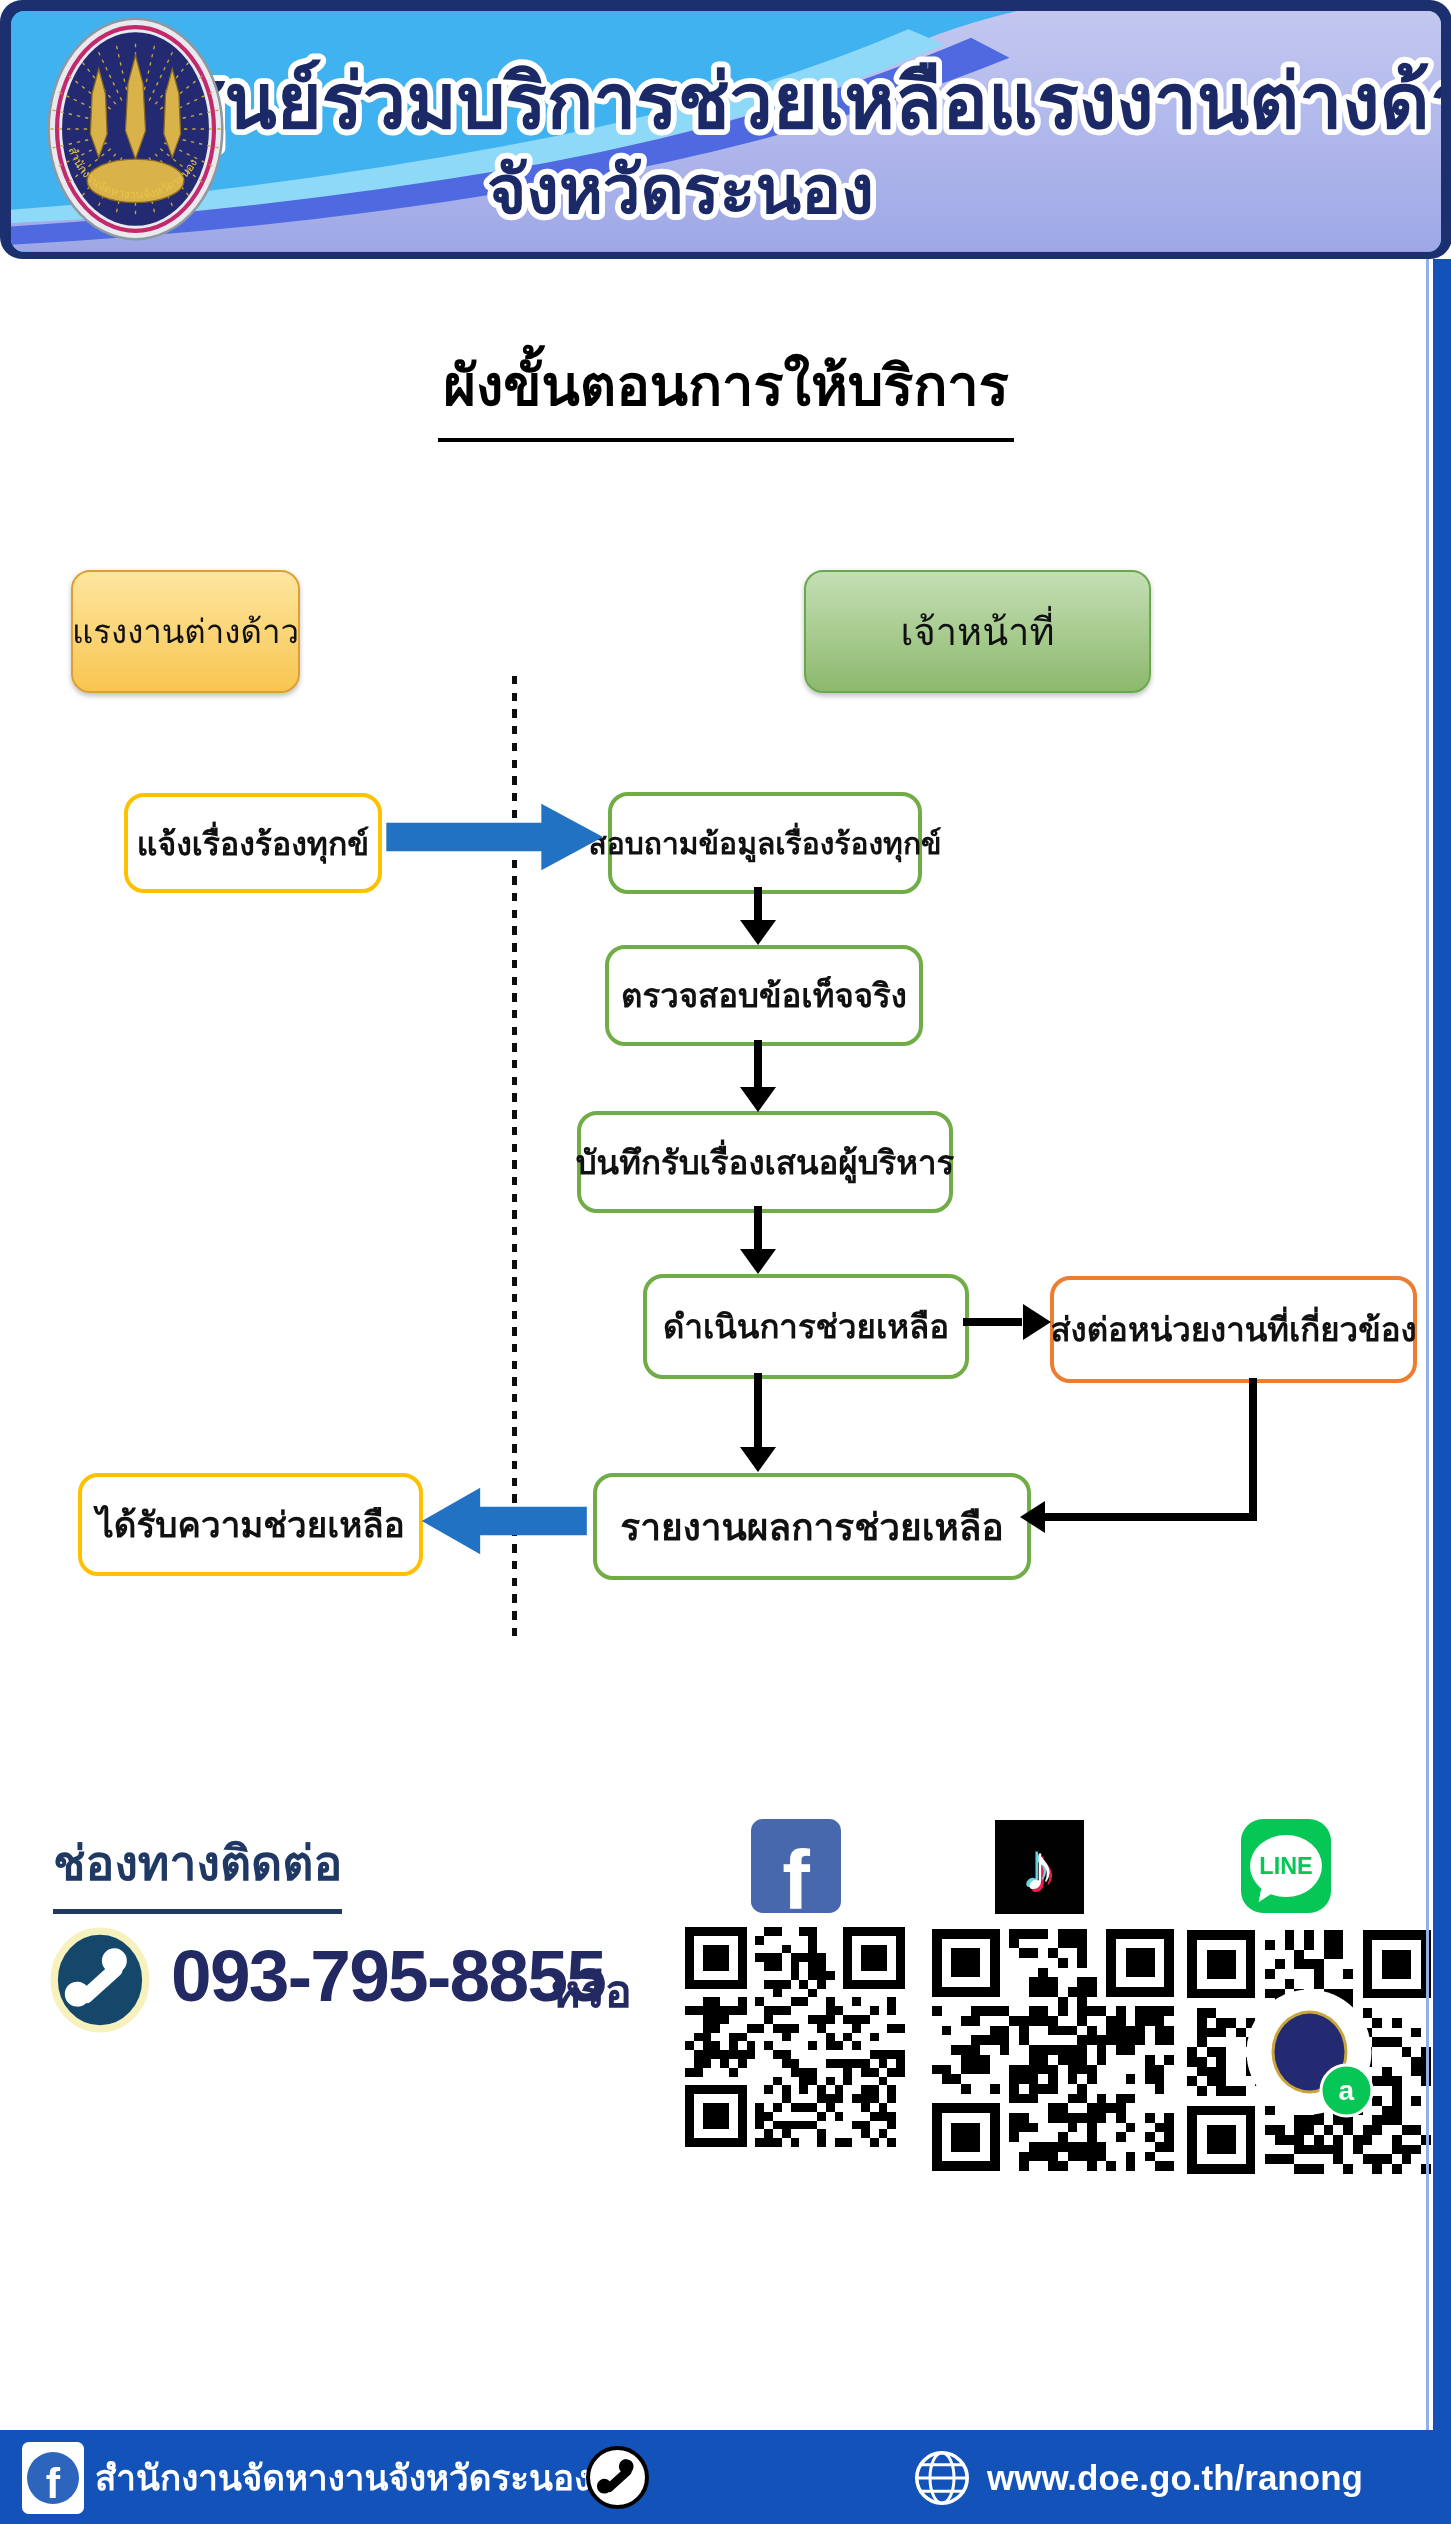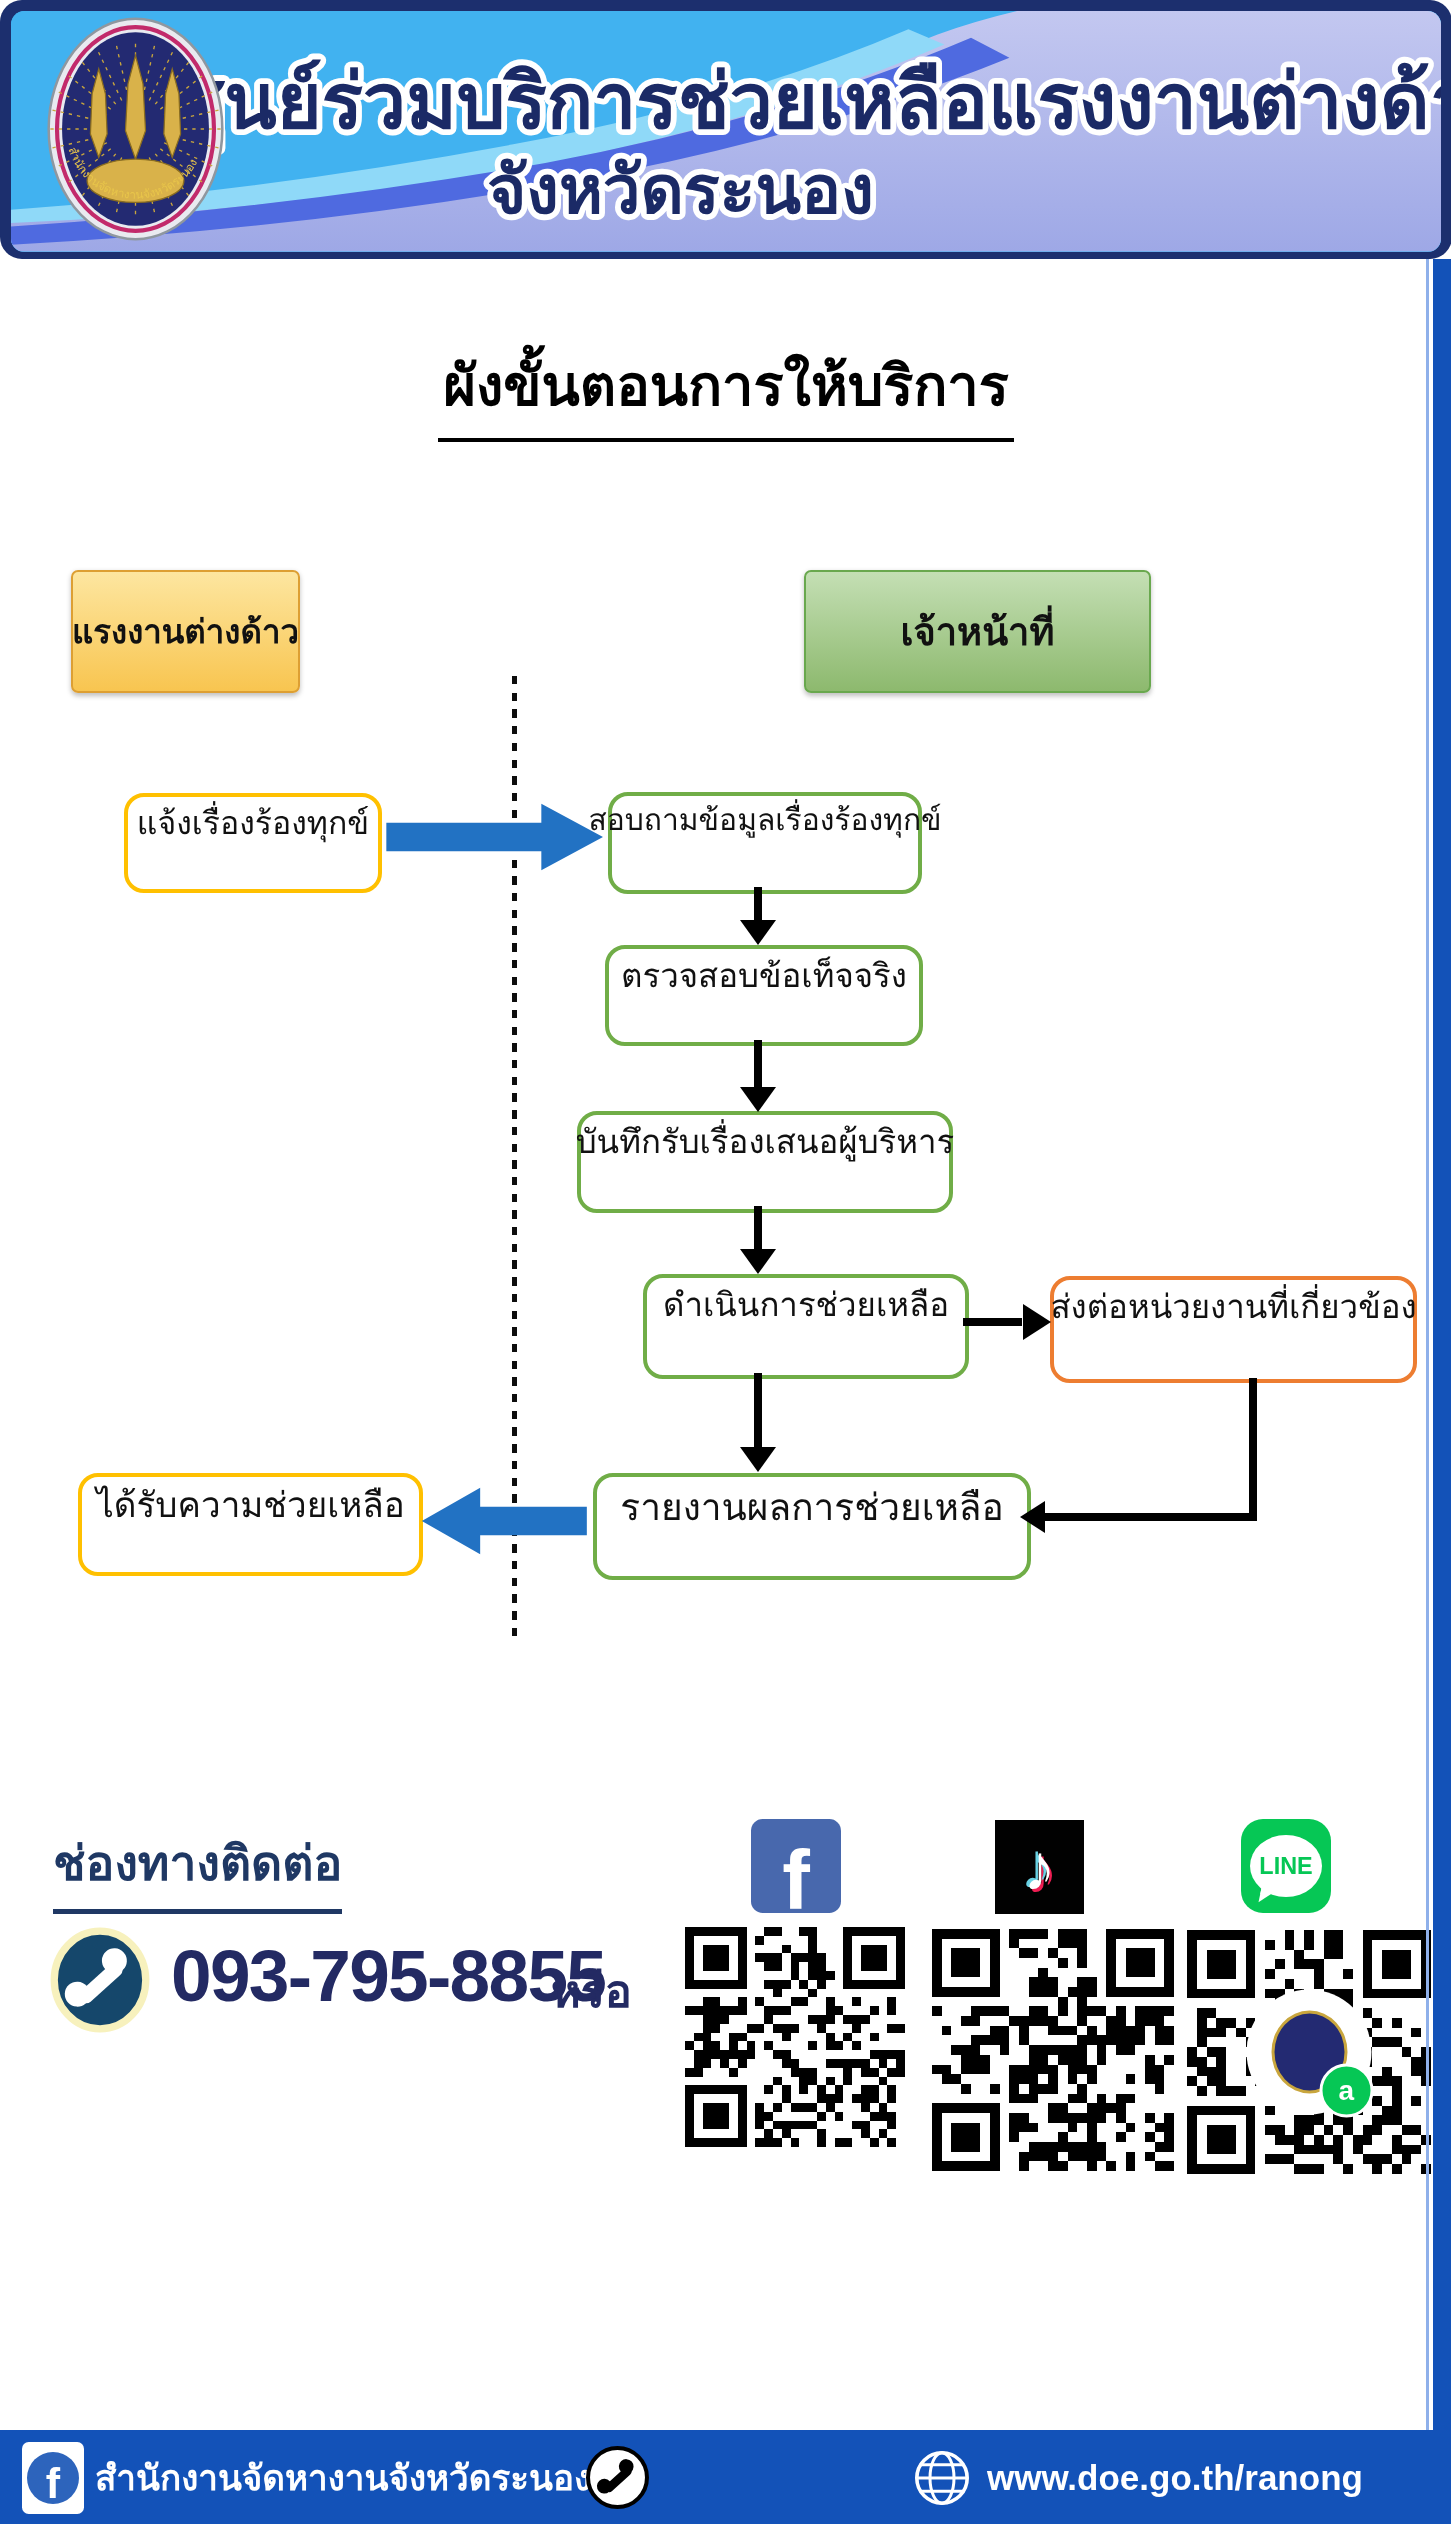--- a/index.html
+++ b/index.html
@@ -19,7 +19,7 @@
   #flow-title span{display:inline-block;font-size:56px;font-weight:bold;color:#000;border-bottom:4.2px solid #000;padding:0 5px 8.3px 5px;letter-spacing:0;}
 
   
-  .lane{position:absolute;display:flex;align-items:center;justify-content:center;border-radius:7px;font-weight:bold;color:#111;white-space:nowrap;}
+  .lane{position:absolute;display:flex;align-items:center;justify-content:center;border-radius:19px;font-weight:normal;color:#111;white-space:nowrap;}
   #lane-migrant{left:71px;top:570px;width:225px;height:119px;font-size:33px;
      background:linear-gradient(#fde6a0,#f8c550);border:2.5px solid #dd9f33;box-shadow:0 2.5px 5px rgba(0,0,0,.25);}
   #lane-officer{left:804px;top:570px;width:343px;height:119px;font-size:38px;

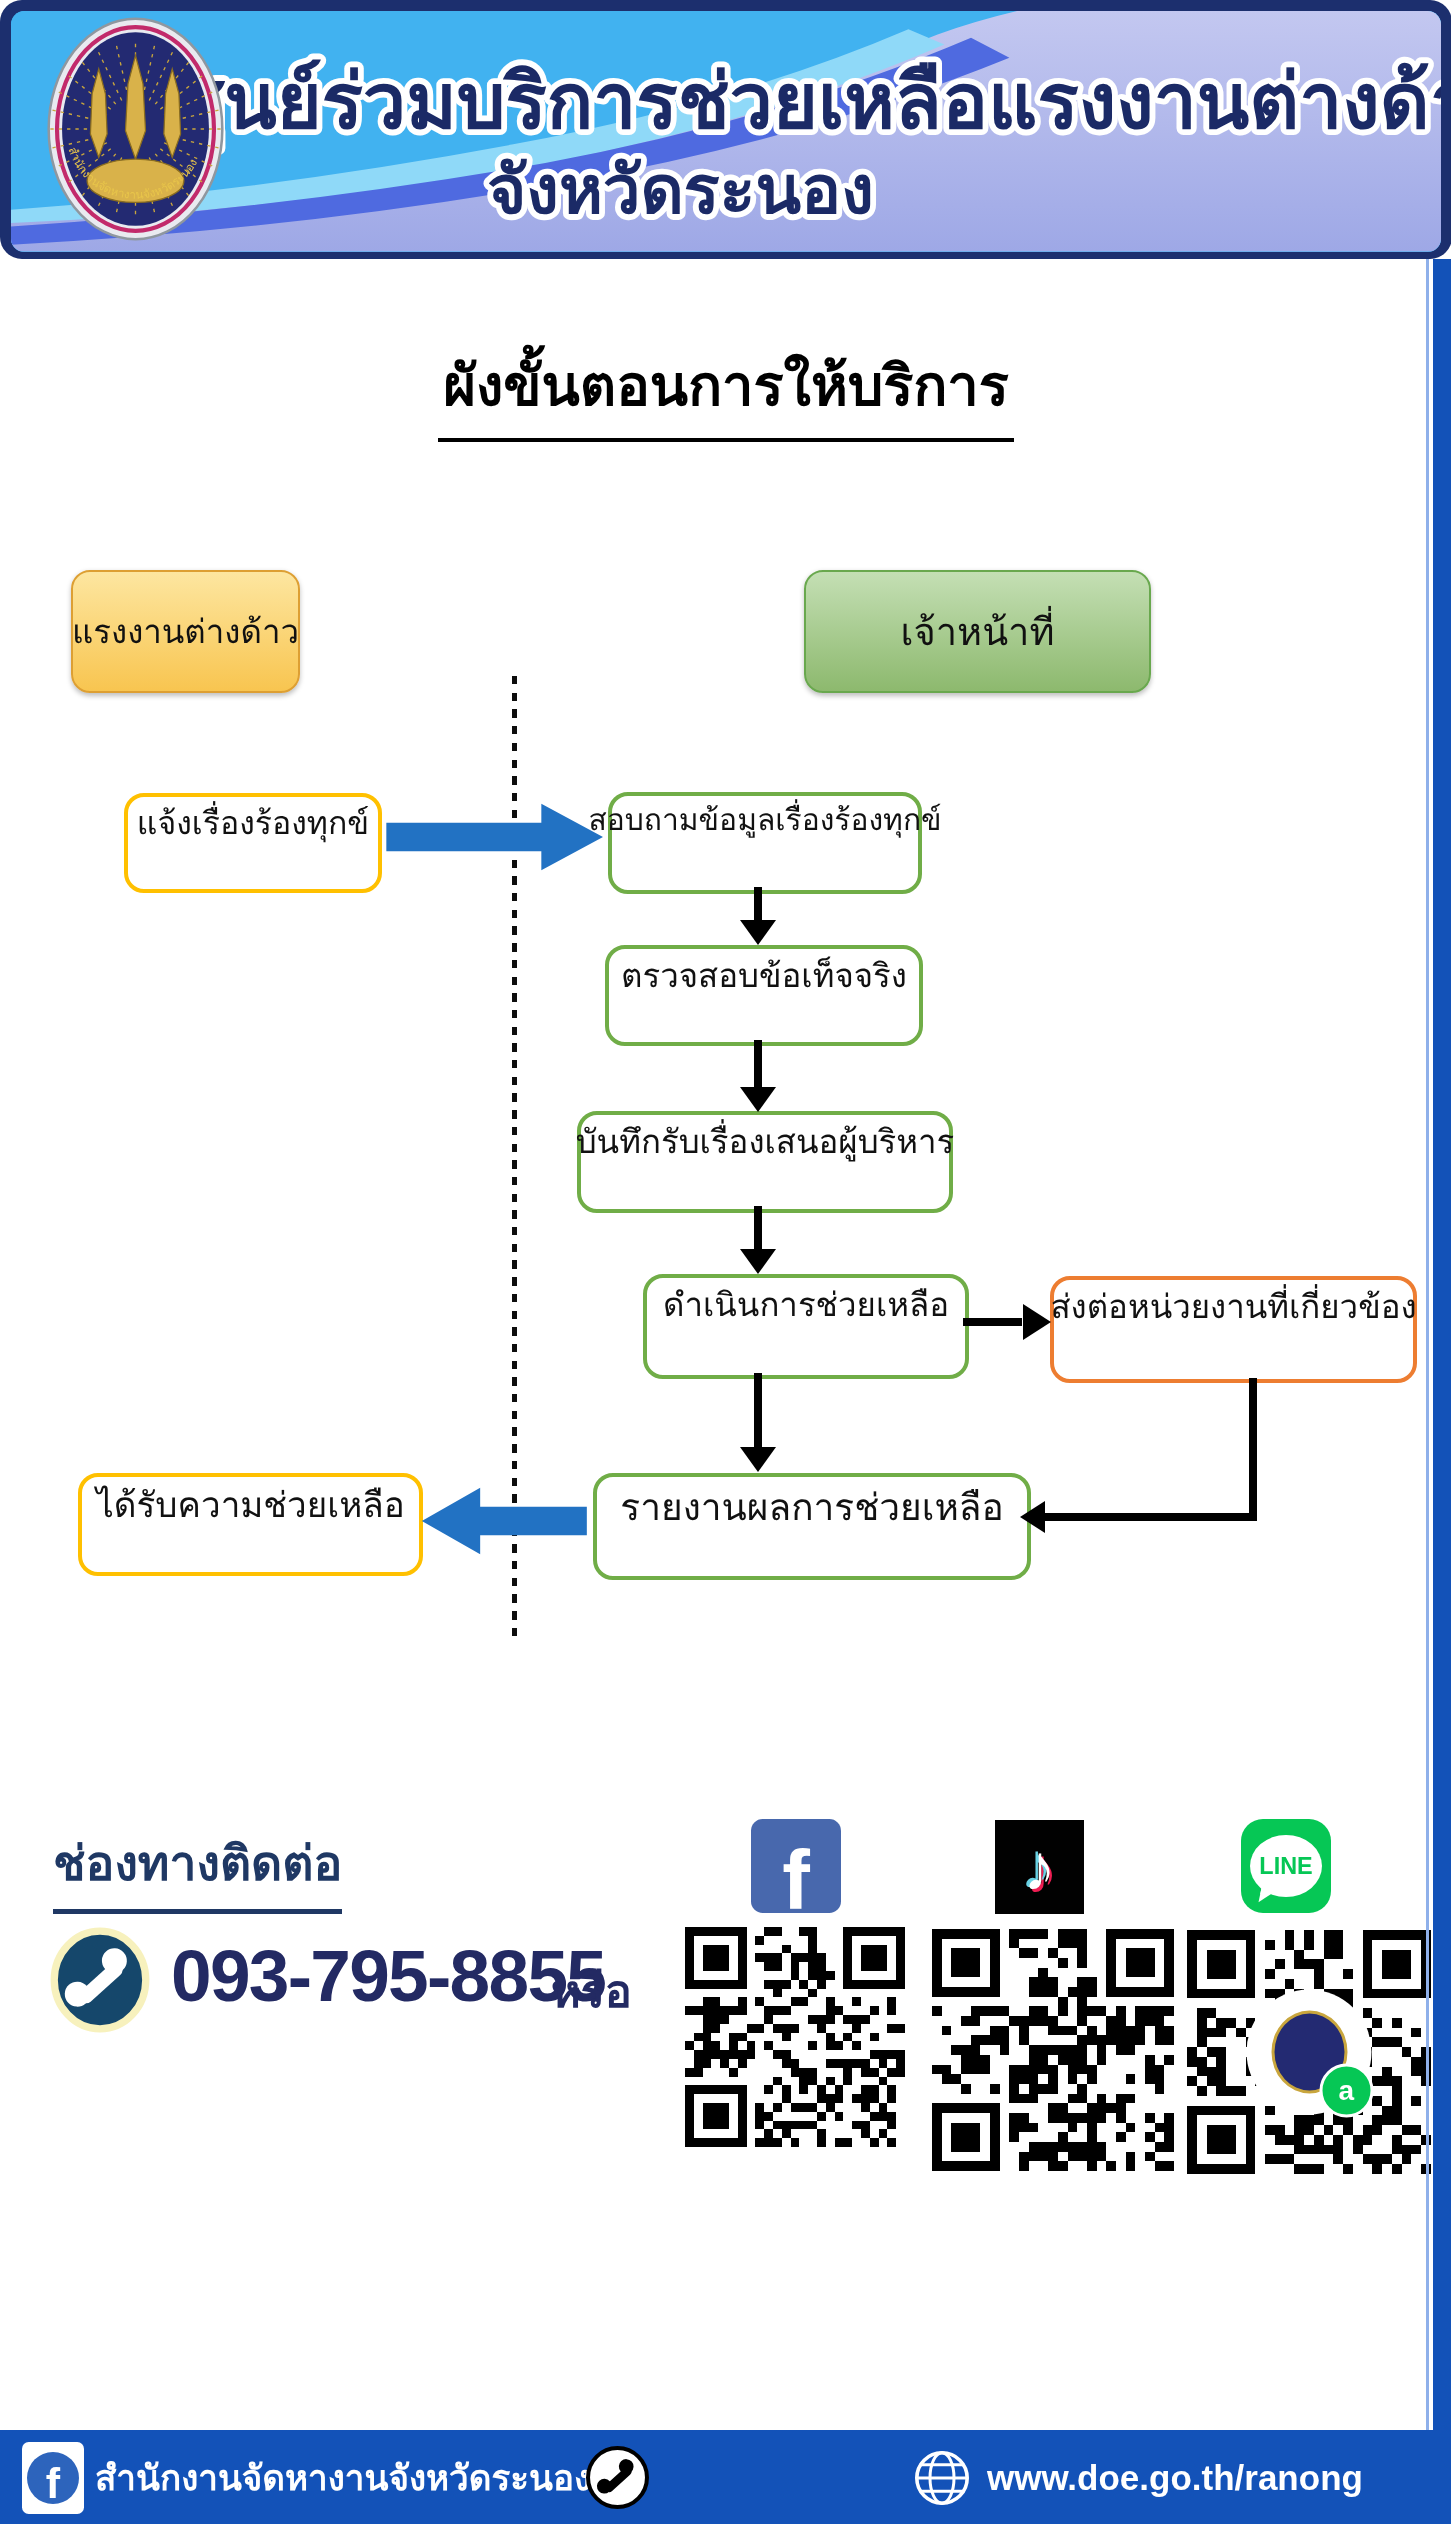--- a/index.html
+++ b/index.html
@@ -30,8 +30,8 @@
      background:repeating-linear-gradient(to bottom,#0d0d0d 0 8.3px,transparent 8.3px 16.7px);}
 
   
-  .node{position:absolute;background:#fff;border-radius:20px;display:flex;align-items:flex-start;justify-content:center;
-        color:#111;white-space:nowrap;text-align:center;}
+  .node{position:absolute;background:#fff;border-radius:20px;display:flex;align-items:center;justify-content:center;
+        color:#111;white-space:nowrap;text-align:center;font-weight:bold;}
   .b-green{border:4.2px solid #70ad47;}
   .b-yellow{border:4.2px solid #ffc000;}
   .b-orange{border:4.2px solid #ed7d31;}

